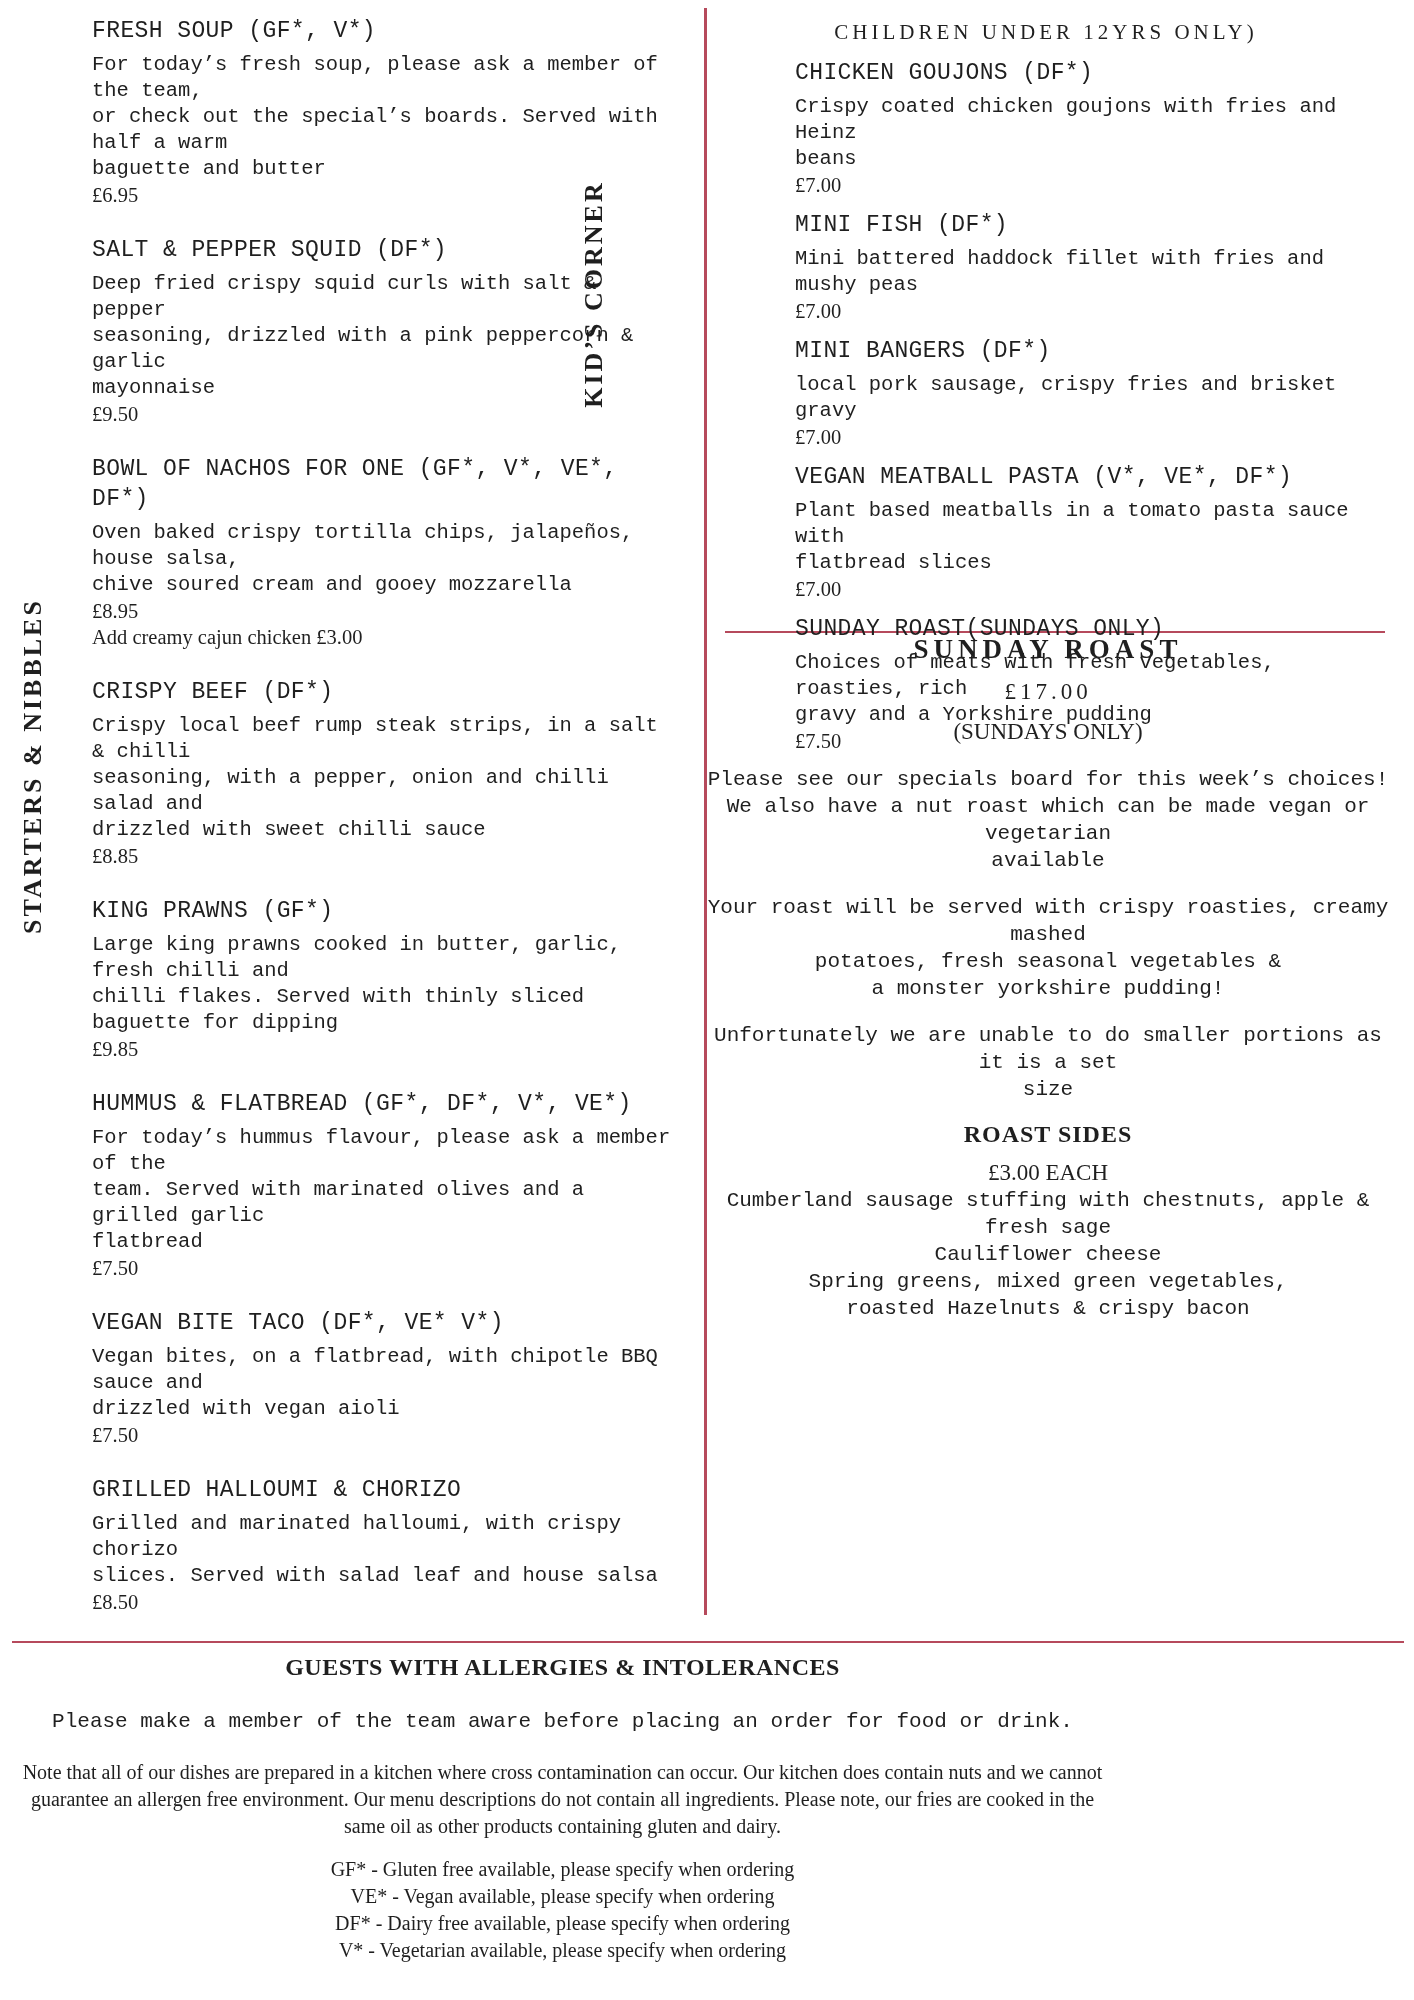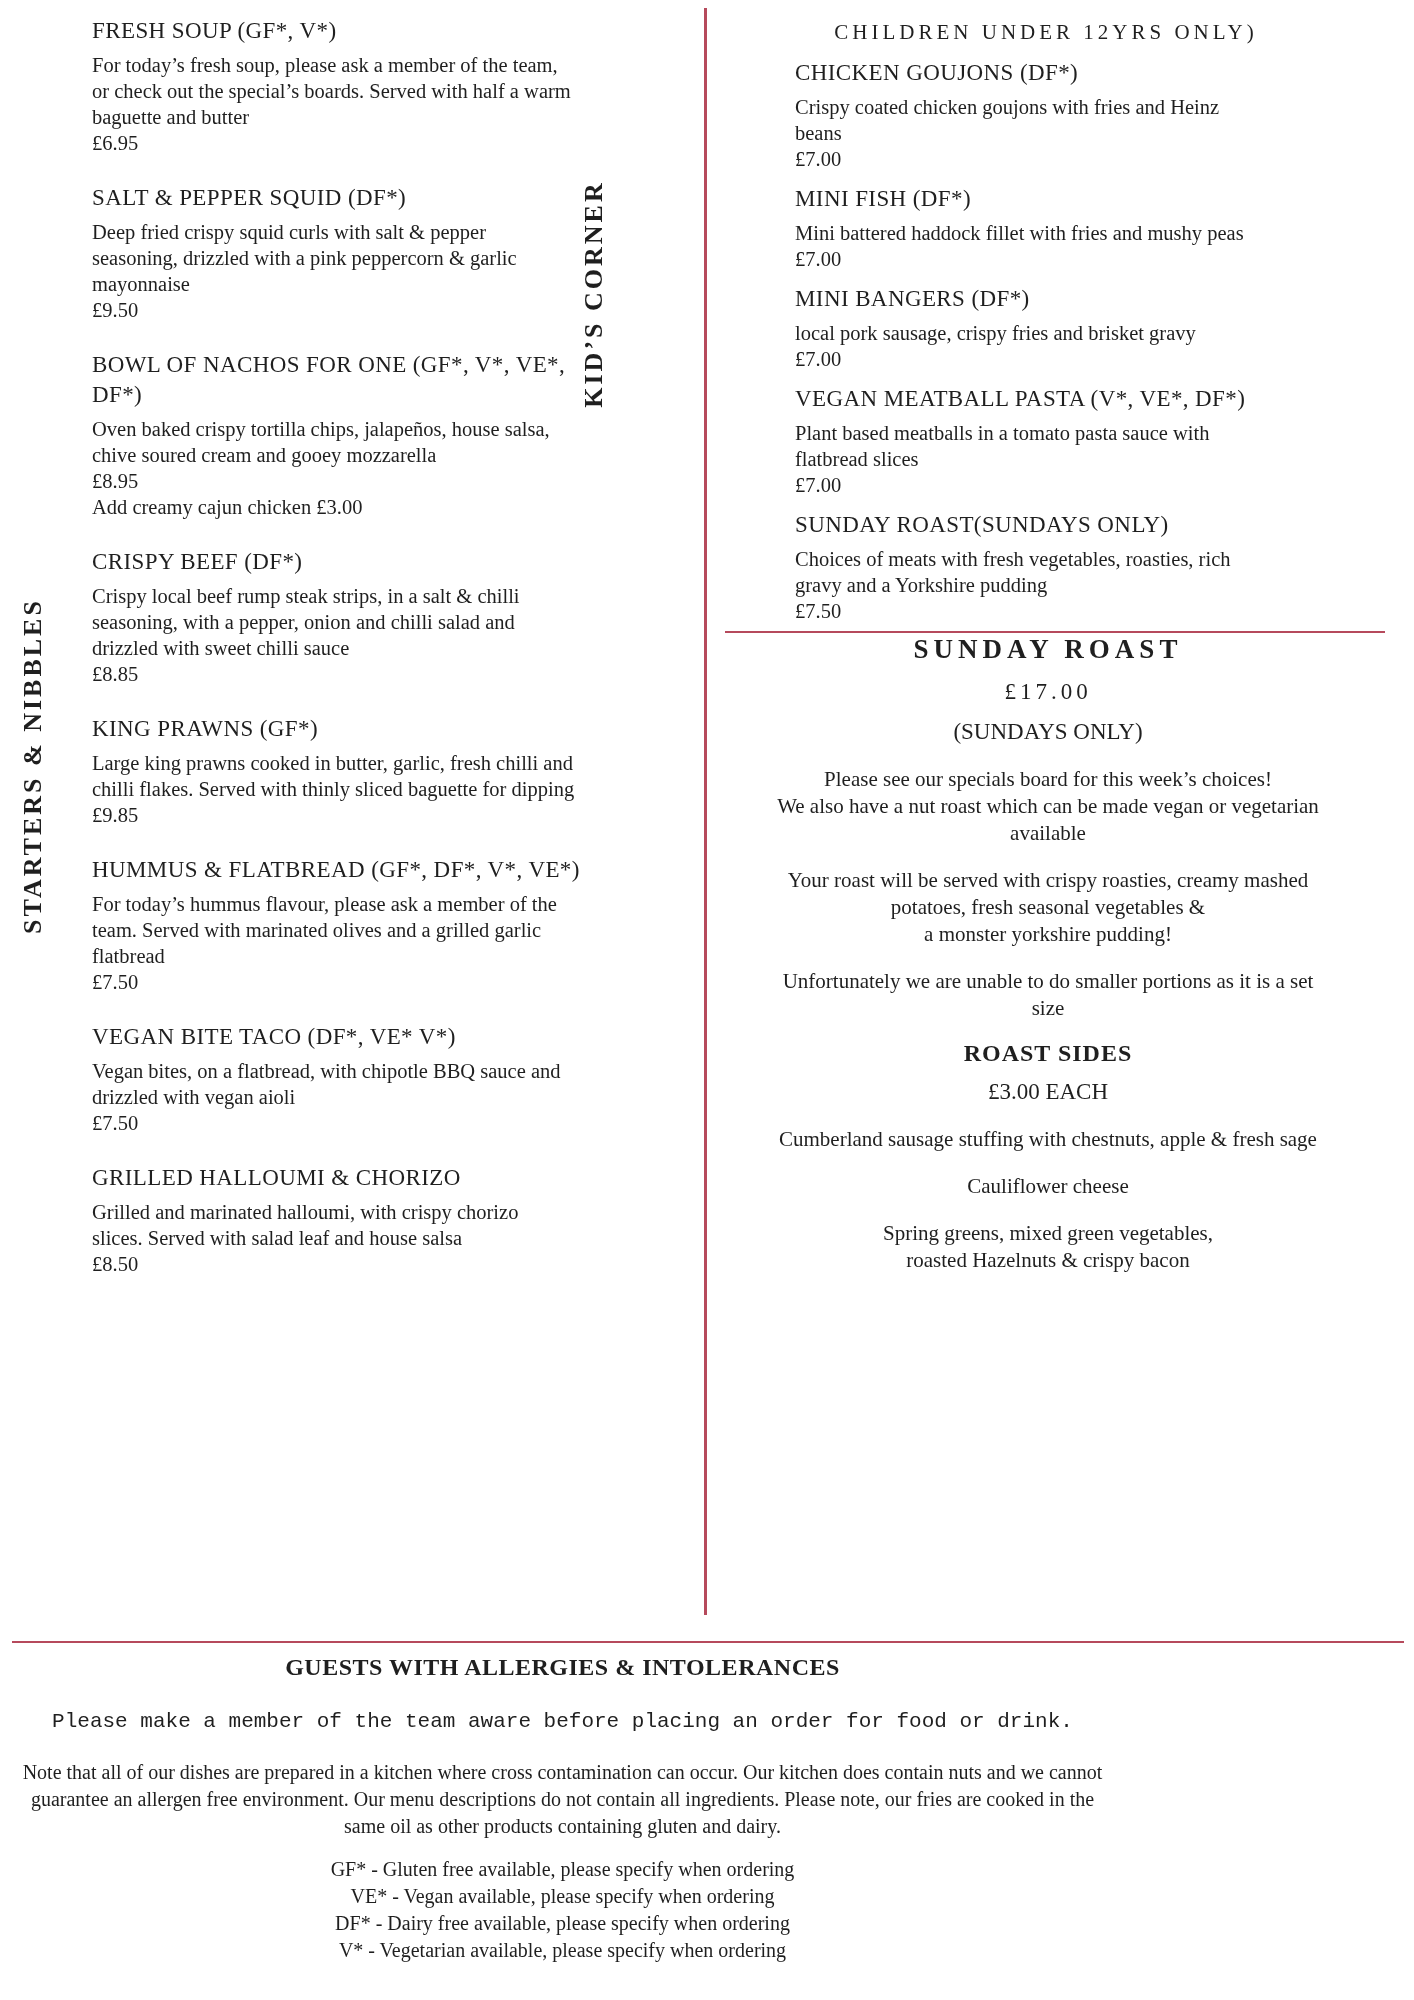--- a/index.html
+++ b/index.html
@@ -8,7 +8,7 @@
     color:#1f1f1f; font-family:"Liberation Serif", serif; overflow:hidden;
   }
   .accent { background:#b64a5c; }
-  .pre { white-space:pre-line; }
+  .pre { white-space:pre-line;font-family:Liberation Mono, monospace; }
 
   
   .vlabel {

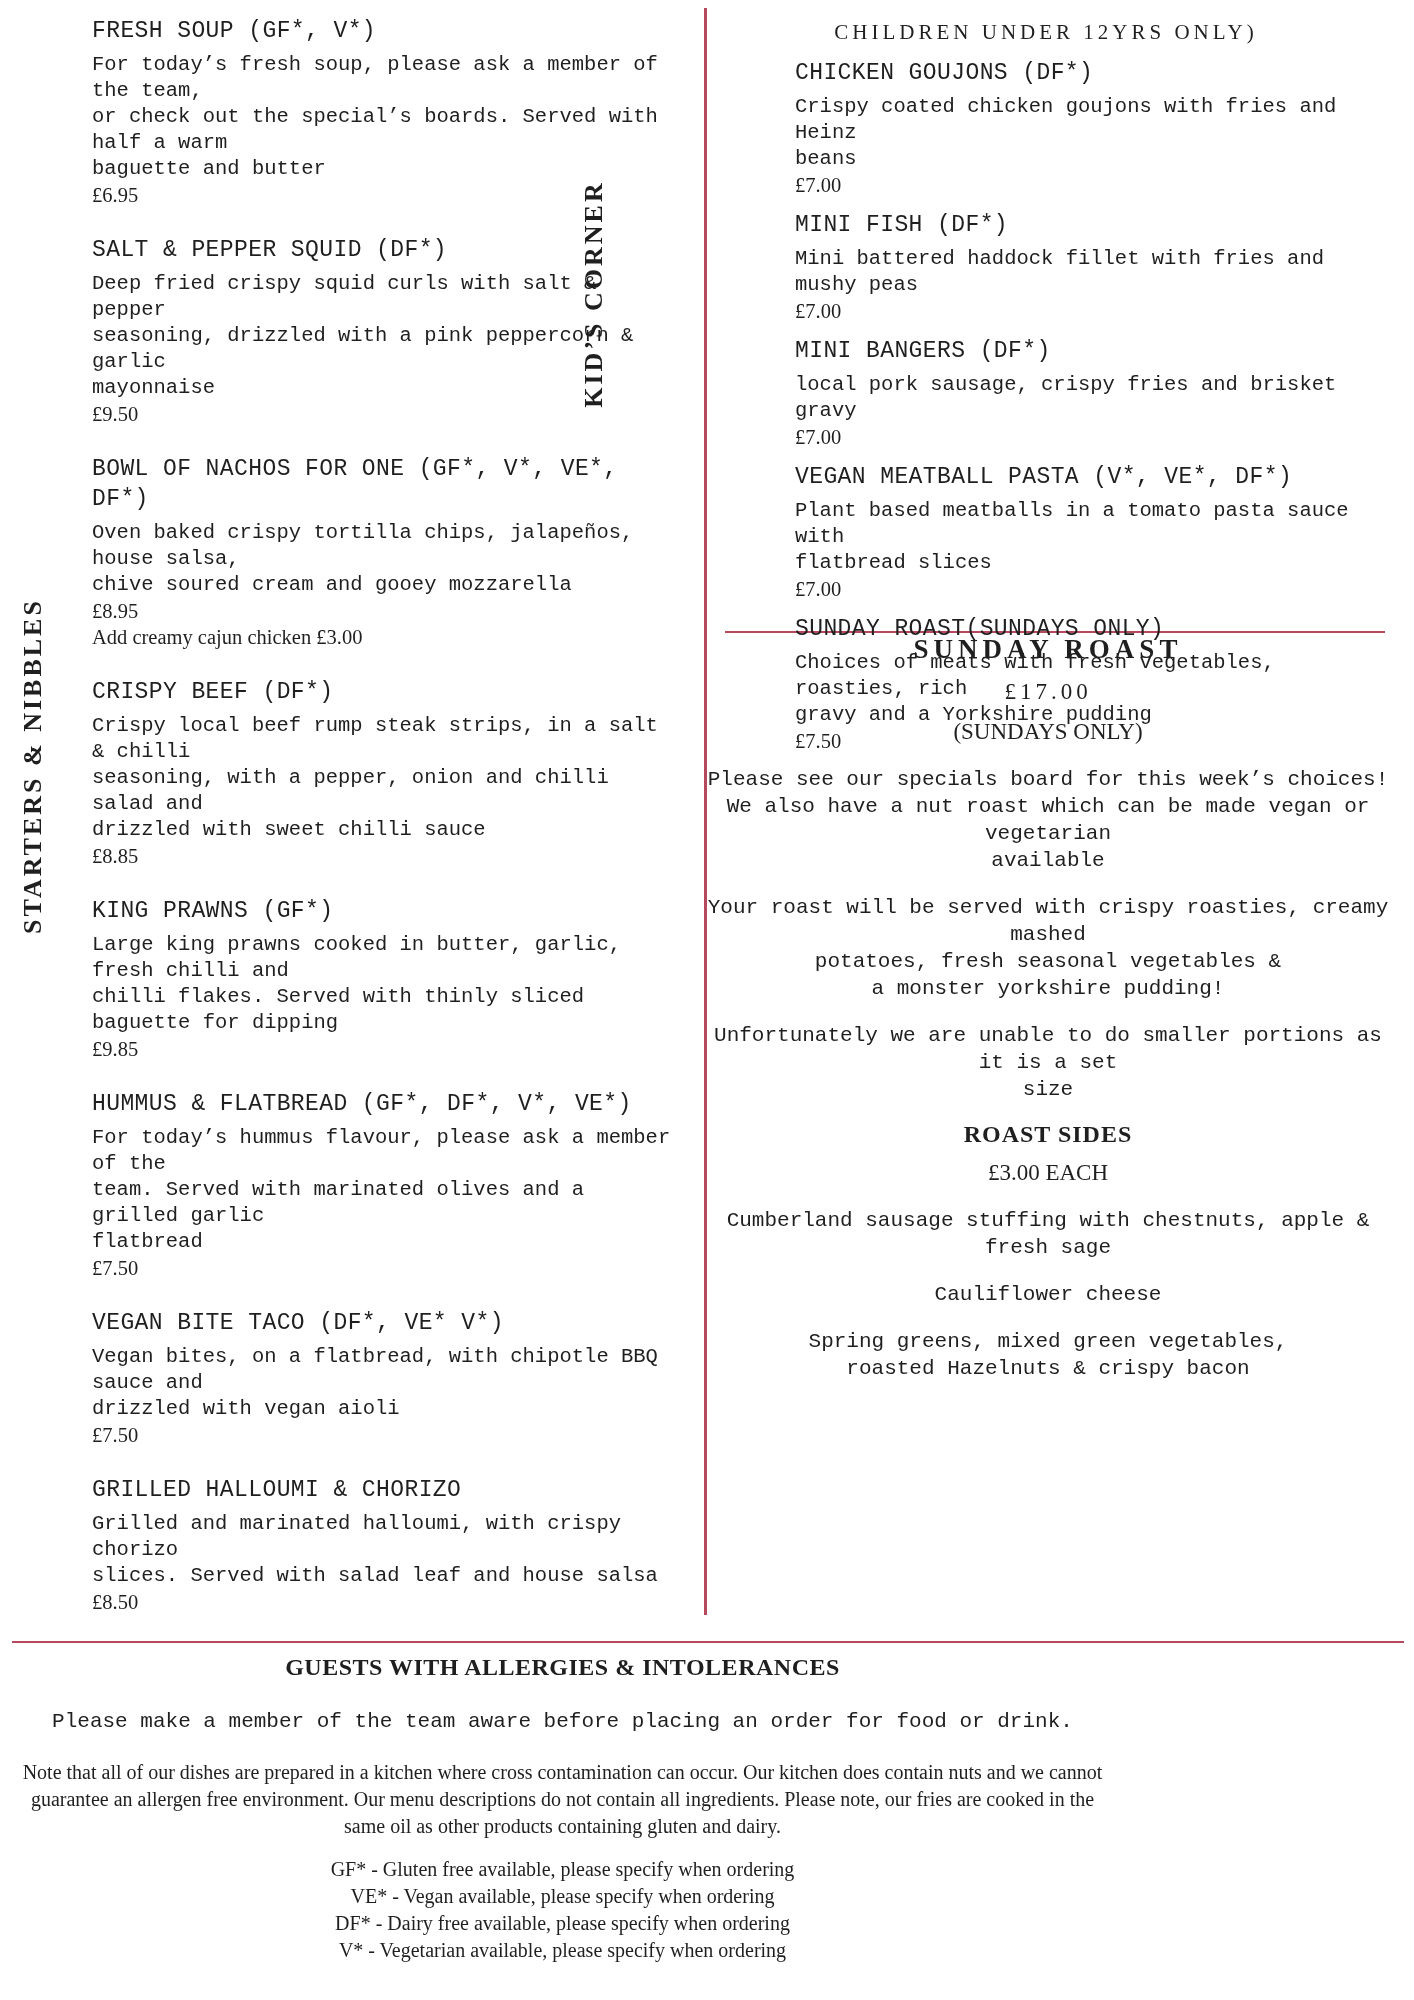--- a/index.html
+++ b/index.html
@@ -50,7 +50,7 @@
   .roast-para  { font-size:21px; line-height:27px; margin-top:20px; }
   .sides-title { font-size:24px; font-weight:bold; letter-spacing:1px; line-height:30px; margin-top:16px; }
   .sides-price { font-size:23px; line-height:28px; margin-top:10px; }
-  .side-entry  { font-size:21px; line-height:27px; margin-top:20px; }
+  .side-entry  { font-size:21px; line-height:27px; }
 
   
   .footer {

